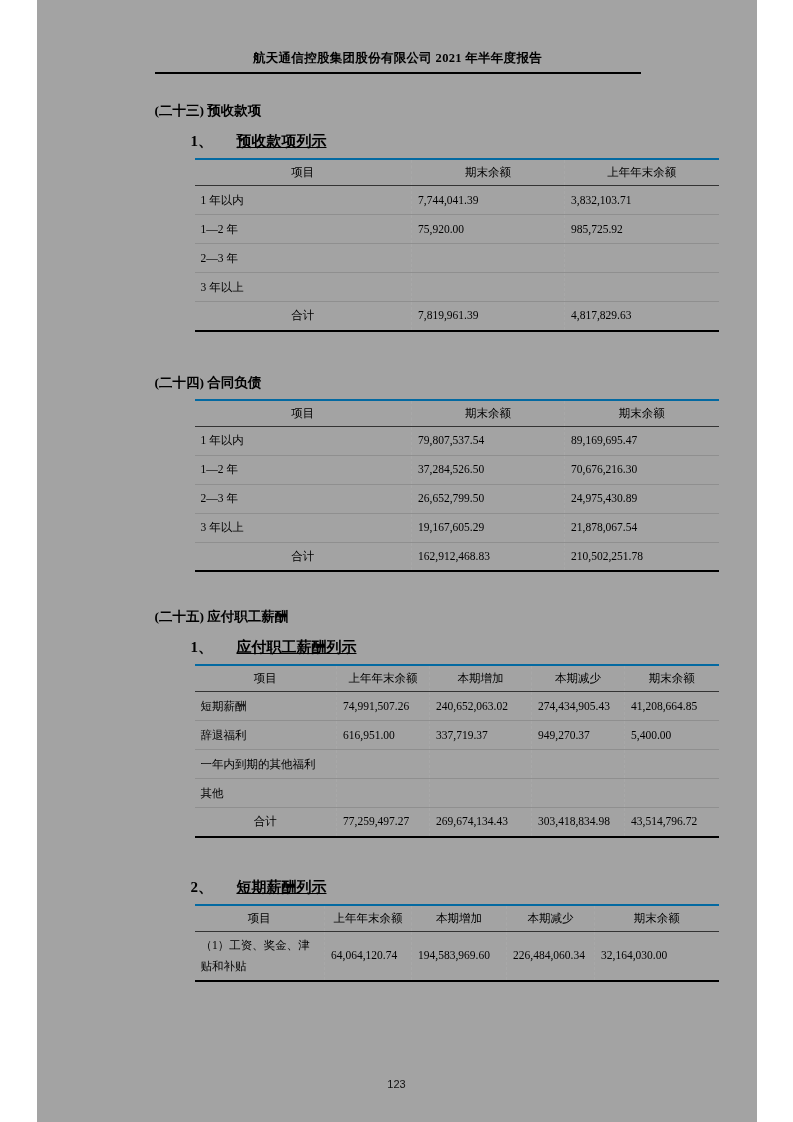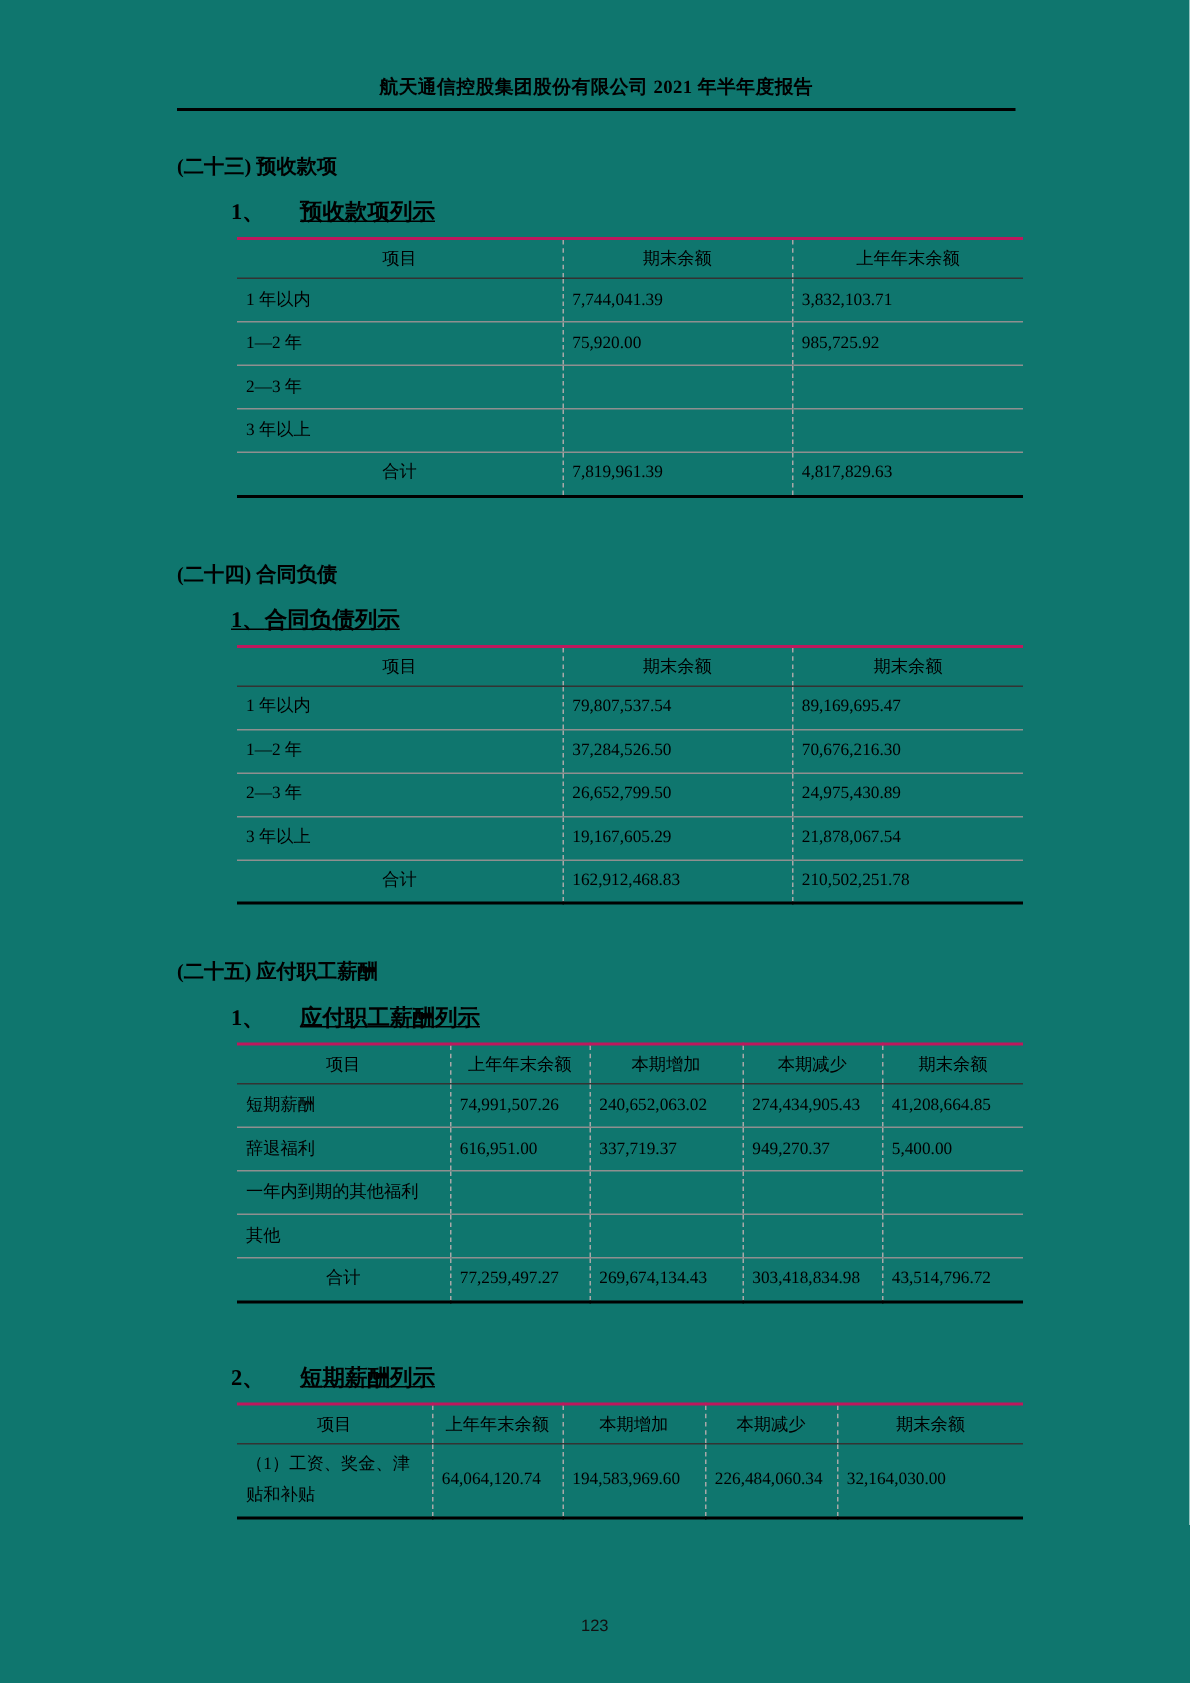--- a/index.html
+++ b/index.html
@@ -5,8 +5,8 @@
   * { margin:0; padding:0; box-sizing:border-box; }
   html,body { background:#fff; }
   .page {
-    position:relative; width:793px; height:1122px; margin:0 auto;
-    background:#0f766e; color:#000; overflow:hidden;
+    position:relative; width:720px; height:1122px; margin:0 auto;
+    background:#a3a3a3; color:#000; overflow:hidden;
     font-family:"Liberation Serif","DejaVu Serif",serif;
   }
   .page-header {

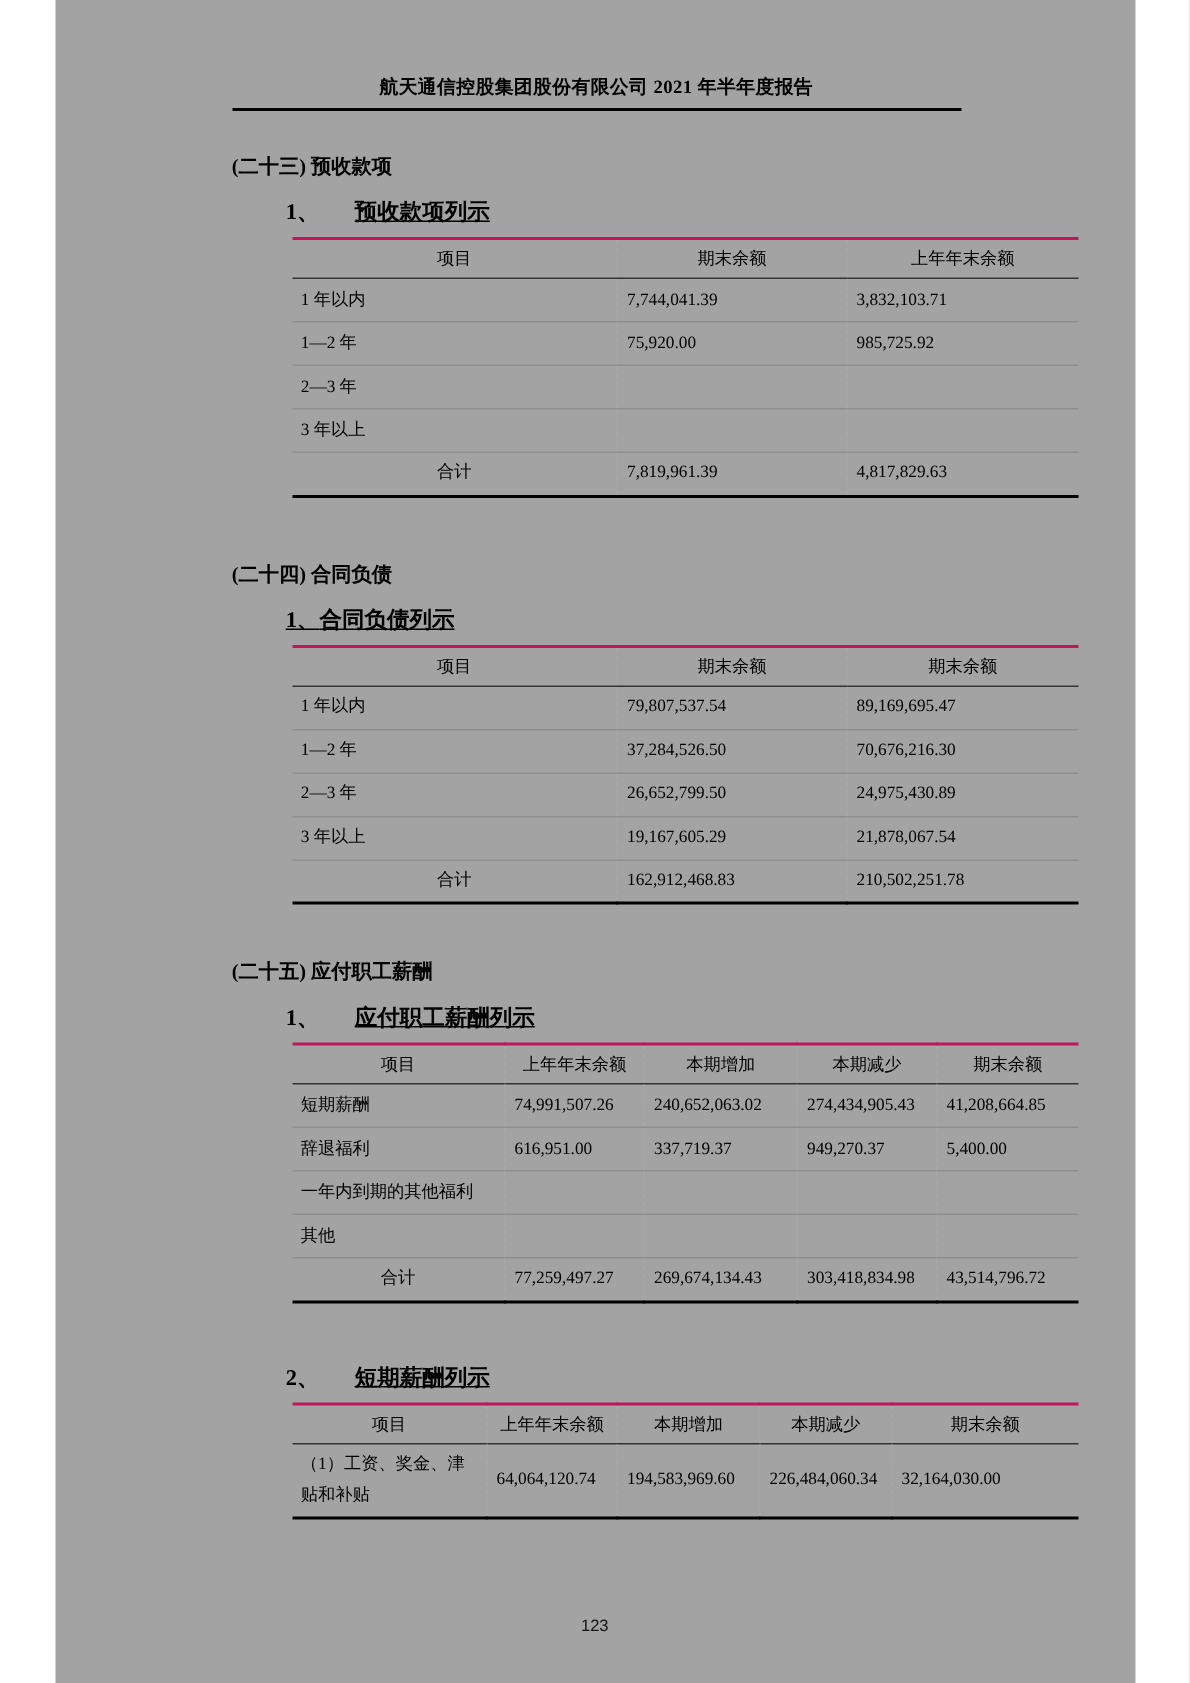--- a/index.html
+++ b/index.html
@@ -25,7 +25,7 @@
   table.fin {
     border-collapse:collapse; table-layout:fixed;
     margin:7px 0 0 158px; width:524px;
-    border-top:2px solid #be185d; border-bottom:2.5px solid #000;
+    border-top:2px solid #0369a1; border-bottom:2.5px solid #000;
     font-size:11.5px;
   }
   table.fin th {

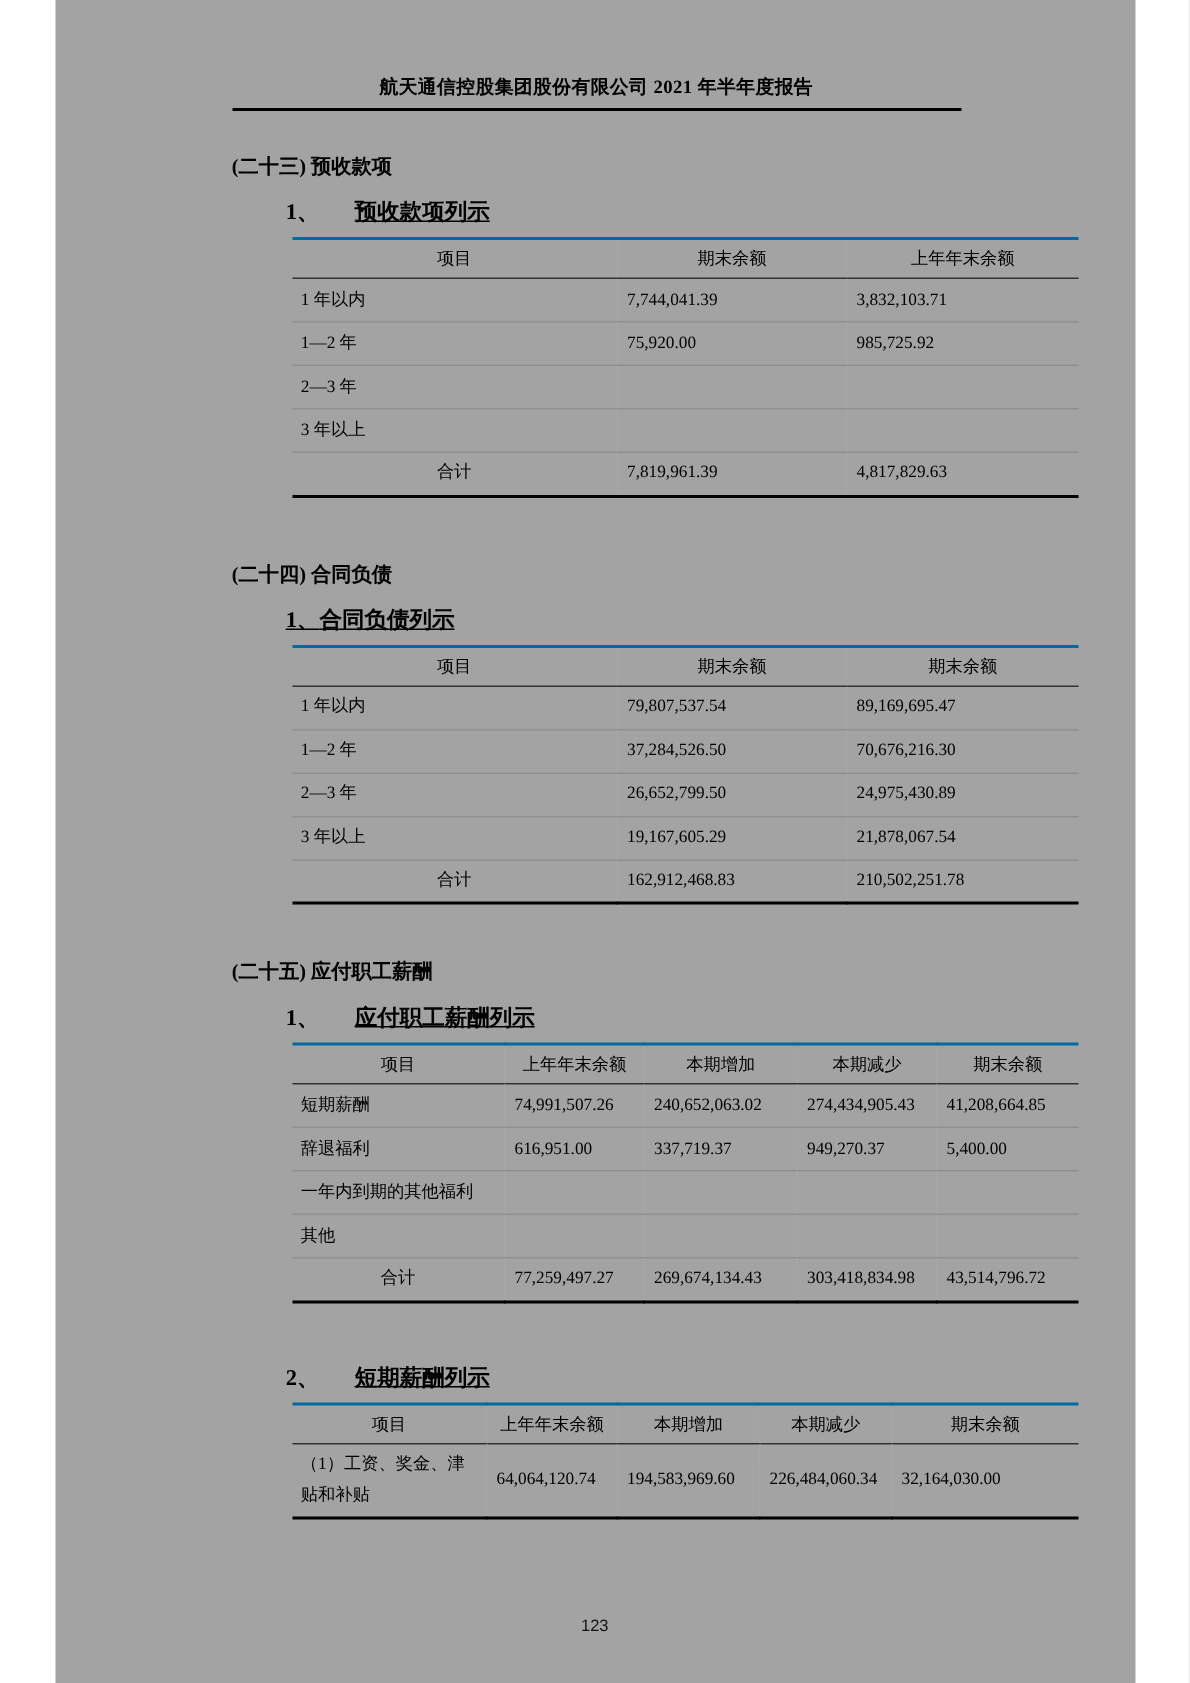--- a/index.html
+++ b/index.html
@@ -106,9 +106,6 @@
 
   <section>
     <h2 class="section-heading gap-lg">(二十四) 合同负债</h2>
-    <h3 class="sub-heading">
-      <span class="sub-num">1、</span><span>合同负债列示</span>
-    </h3>
     <table class="fin">
       <colgroup>
           <col style="width:217px">

